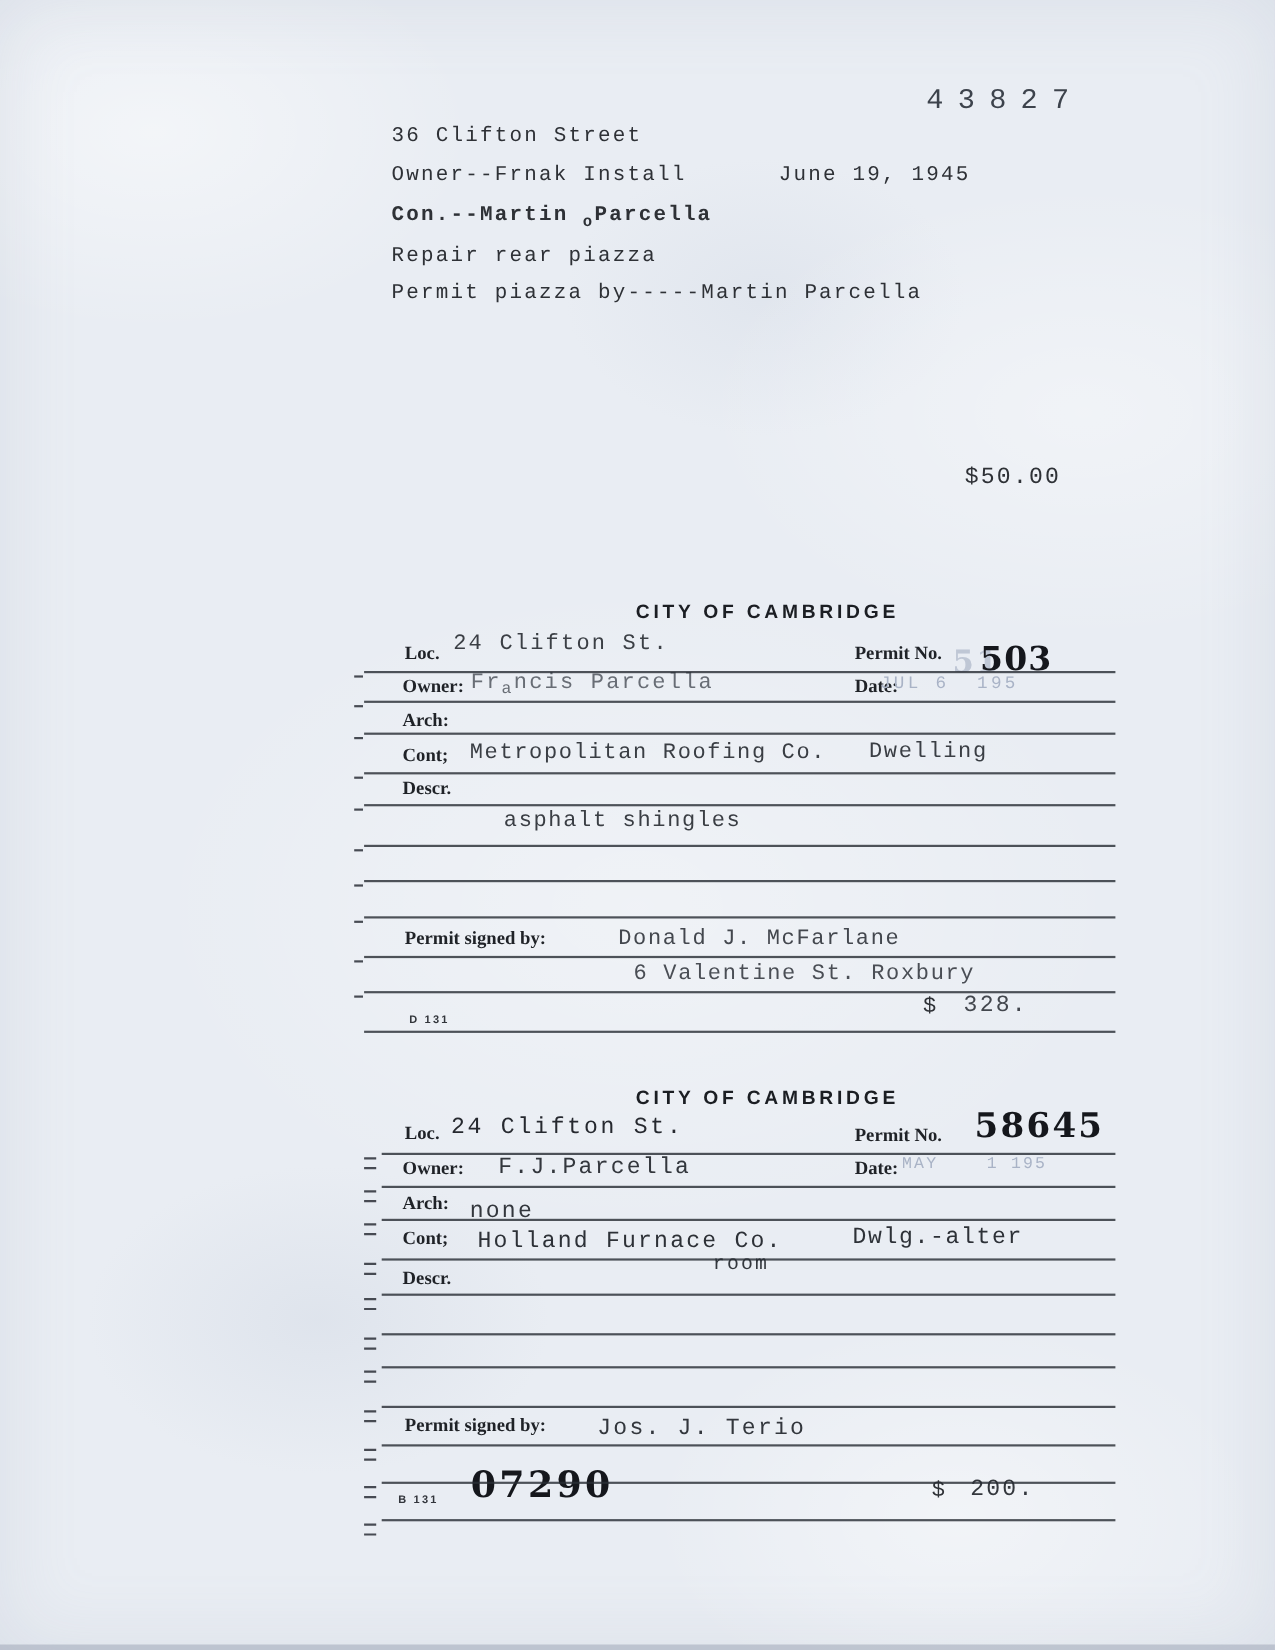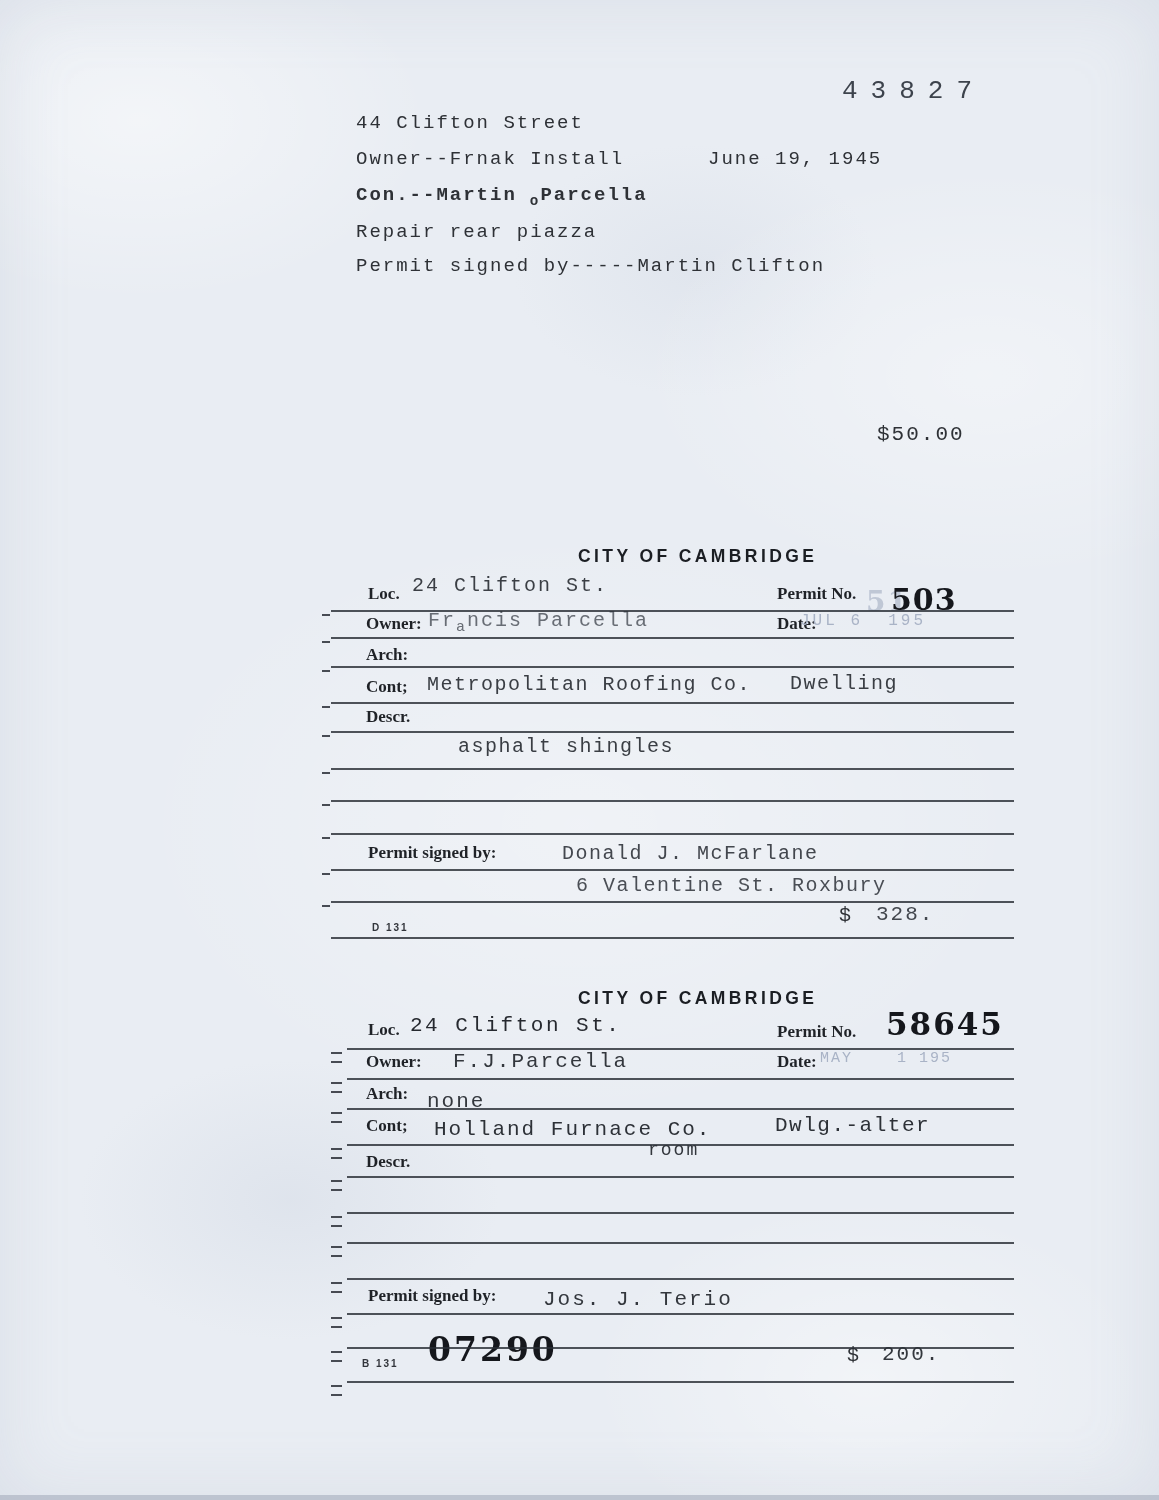--- a/index.html
+++ b/index.html
@@ -36,7 +36,7 @@
 
   <div class="abs tw" style="left:842px;top:76px;font-size:26px;letter-spacing:13px;color:#3d434c;">43827</div>
 
-  <div class="abs tw" style="left:356px;top:112px;font-size:19px;letter-spacing:2px;">44 Clifton Street</div>
+  <div class="abs tw" style="left:356px;top:112px;font-size:19px;letter-spacing:2px;">36 Clifton Street</div>
 
   <div class="abs tw" style="left:356px;top:148px;font-size:19px;letter-spacing:2px;">Owner--Frnak Install</div>
   <div class="abs tw" style="left:708px;top:148px;font-size:19px;letter-spacing:2px;">June 19, 1945</div>

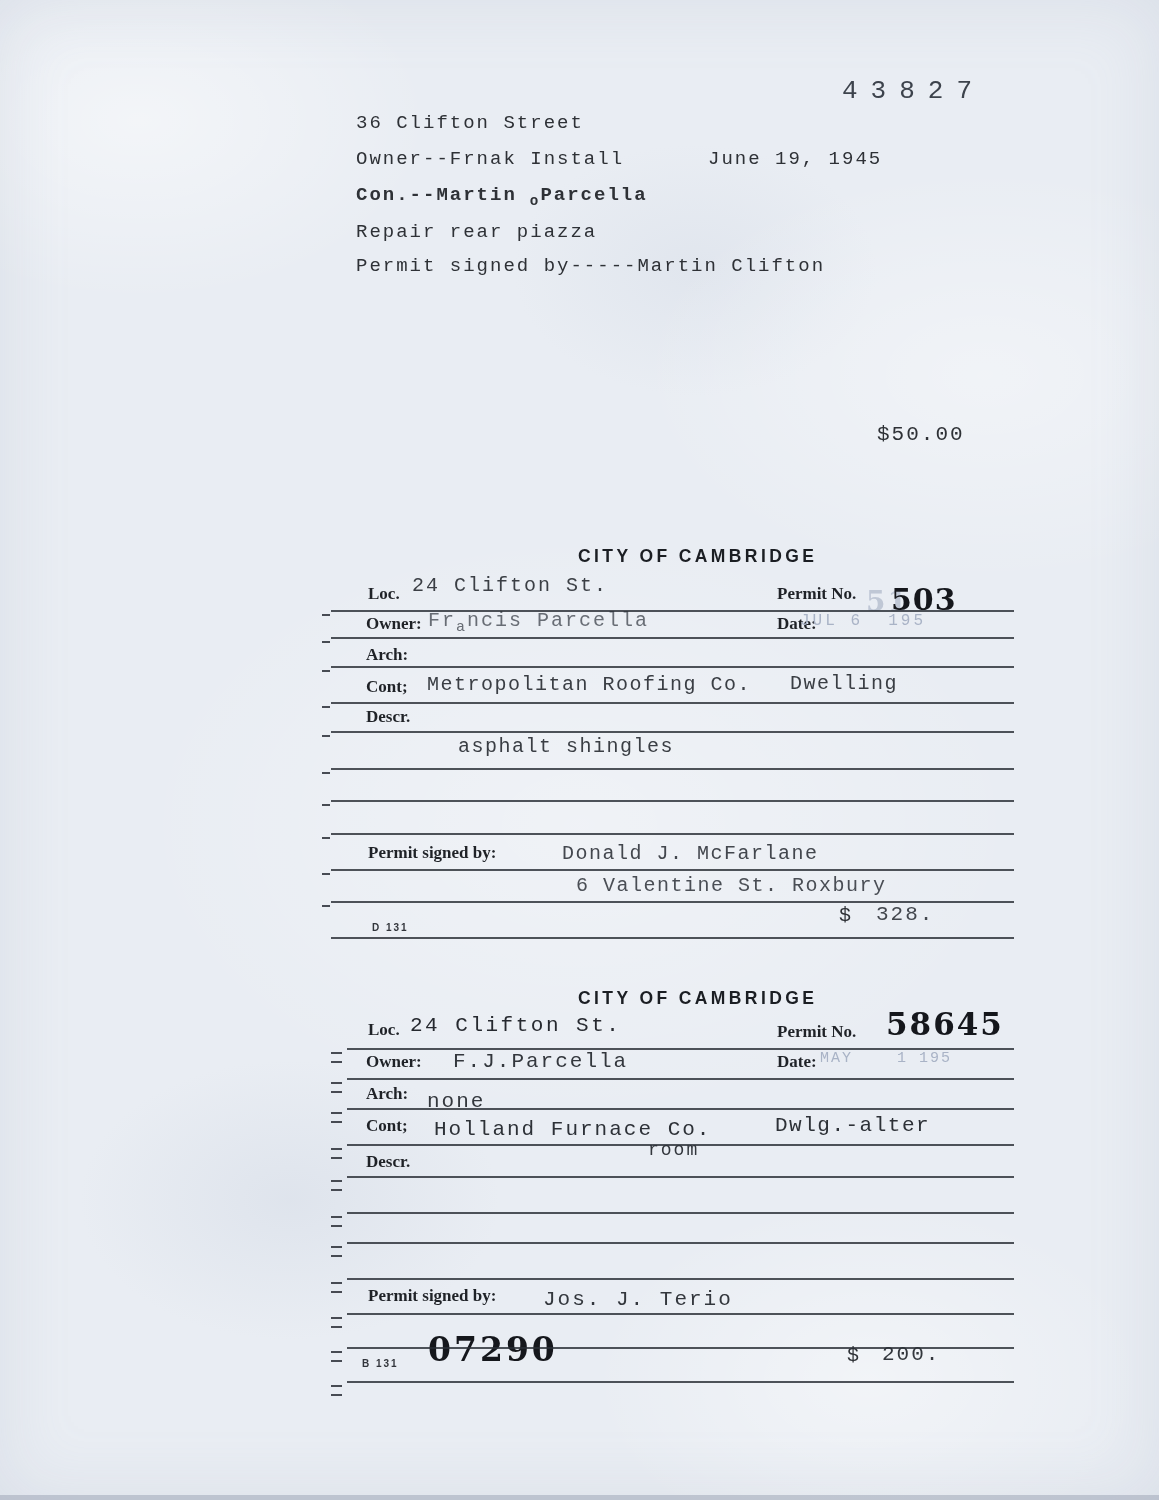--- a/index.html
+++ b/index.html
@@ -45,7 +45,7 @@
 
   <div class="abs tw" style="left:356px;top:221px;font-size:19px;letter-spacing:2px;">Repair rear piazza</div>
 
-  <div class="abs tw" style="left:356px;top:255px;font-size:19px;letter-spacing:2px;">Permit signed by-----Martin Clifton</div>
+  <div class="abs tw" style="left:356px;top:255px;font-size:19px;letter-spacing:2px;">Permit piazza by-----Martin Parcella</div>
 
   <div class="abs tw" style="left:877px;top:423px;font-size:21px;letter-spacing:2px;">$50.00</div>
 

